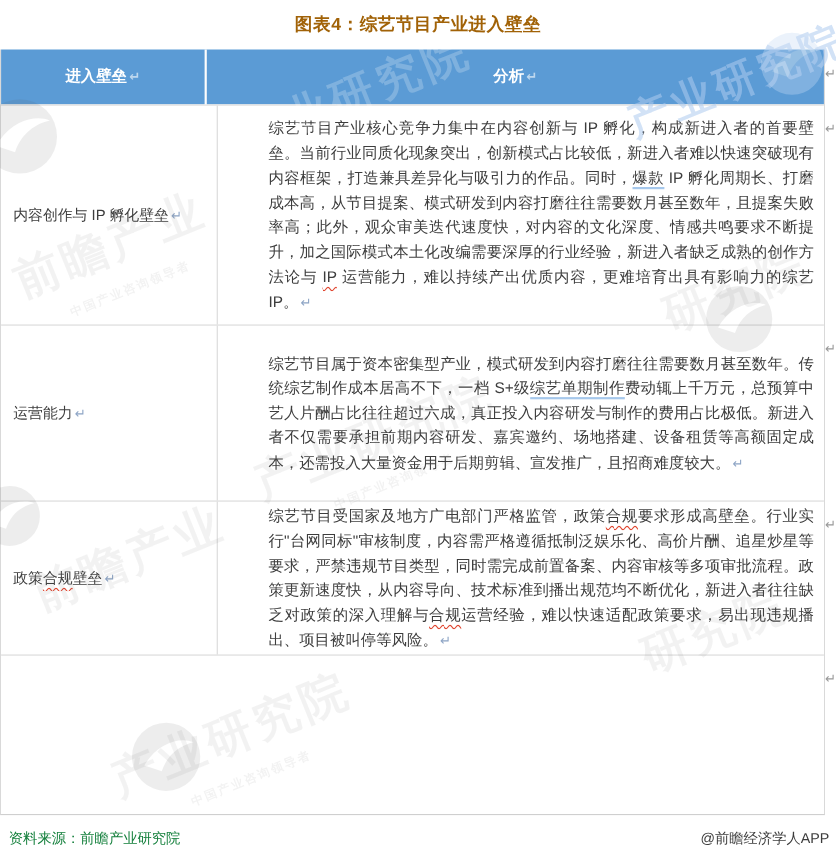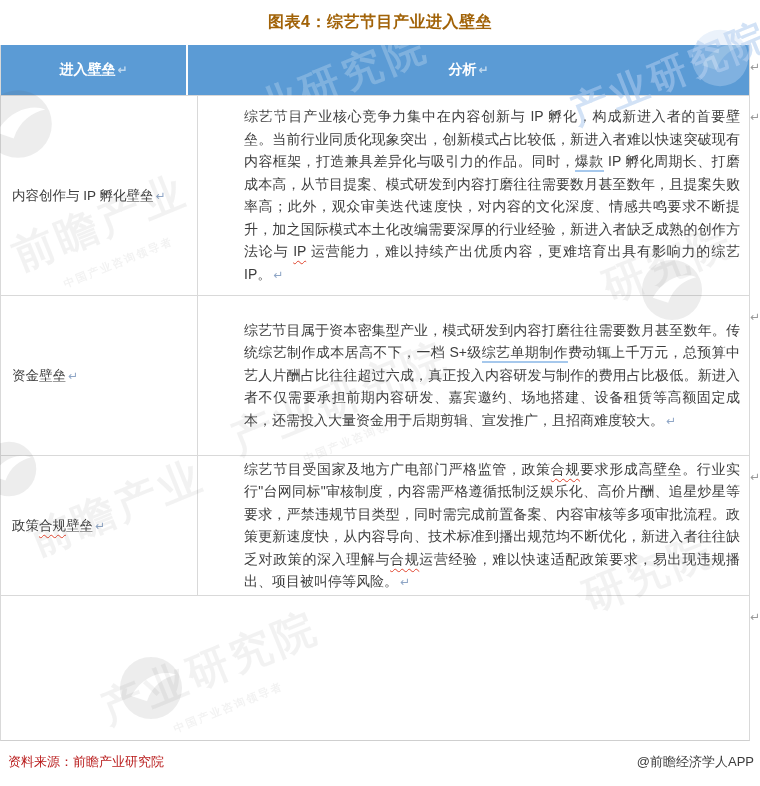--- a/index.html
+++ b/index.html
@@ -78,7 +78,7 @@
 
     <div class="trow r2">
       <div class="label-cell">
-          <span><span>资金壁垒</span><span class="pilcrow">↵</span></span>
+          <span><span>运营能力</span><span class="pilcrow">↵</span></span>
         </div>
       <div class="analysis-cell">
           <p><span>综艺节目属于资本密集型产业，模式研发到内容打磨往往需要数月甚至数年。传统综艺制作成本居高不下，一档 S+级</span><span class="u-blue">综艺单期制作</span><span>费动辄上千万元，总预算中艺人片酬占比往往超过六成，真正投入内容研发与制作的费用占比极低。新进入者不仅需要承担前期内容研发、嘉宾邀约、场地搭建、设备租赁等高额固定成本，还需投入大量资金用于后期剪辑、宣发推广，且招商难度较大。</span><span class="pilcrow">↵</span></p>

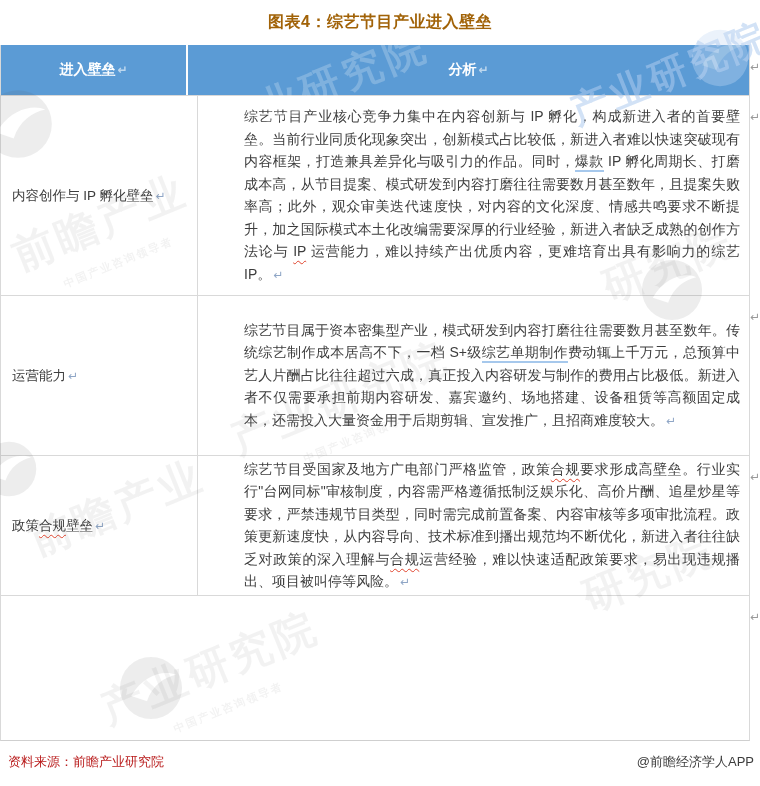--- a/index.html
+++ b/index.html
@@ -34,7 +34,7 @@
   .rem-header { top:60px; } .rem-r1 { top:110px; } .rem-r2 { top:310px; } .rem-r3 { top:470px; } .rem-r4 { top:610px; }
 
   .footer { position:absolute; left:8px; right:6px; top:753px; display:flex; justify-content:space-between; font-size:13px; }
-  .footer .src { color:#b91c1c; }
+  .footer .src { color:#15803d; }
   .footer .credit { color:#3c3c3c; }
 
   

